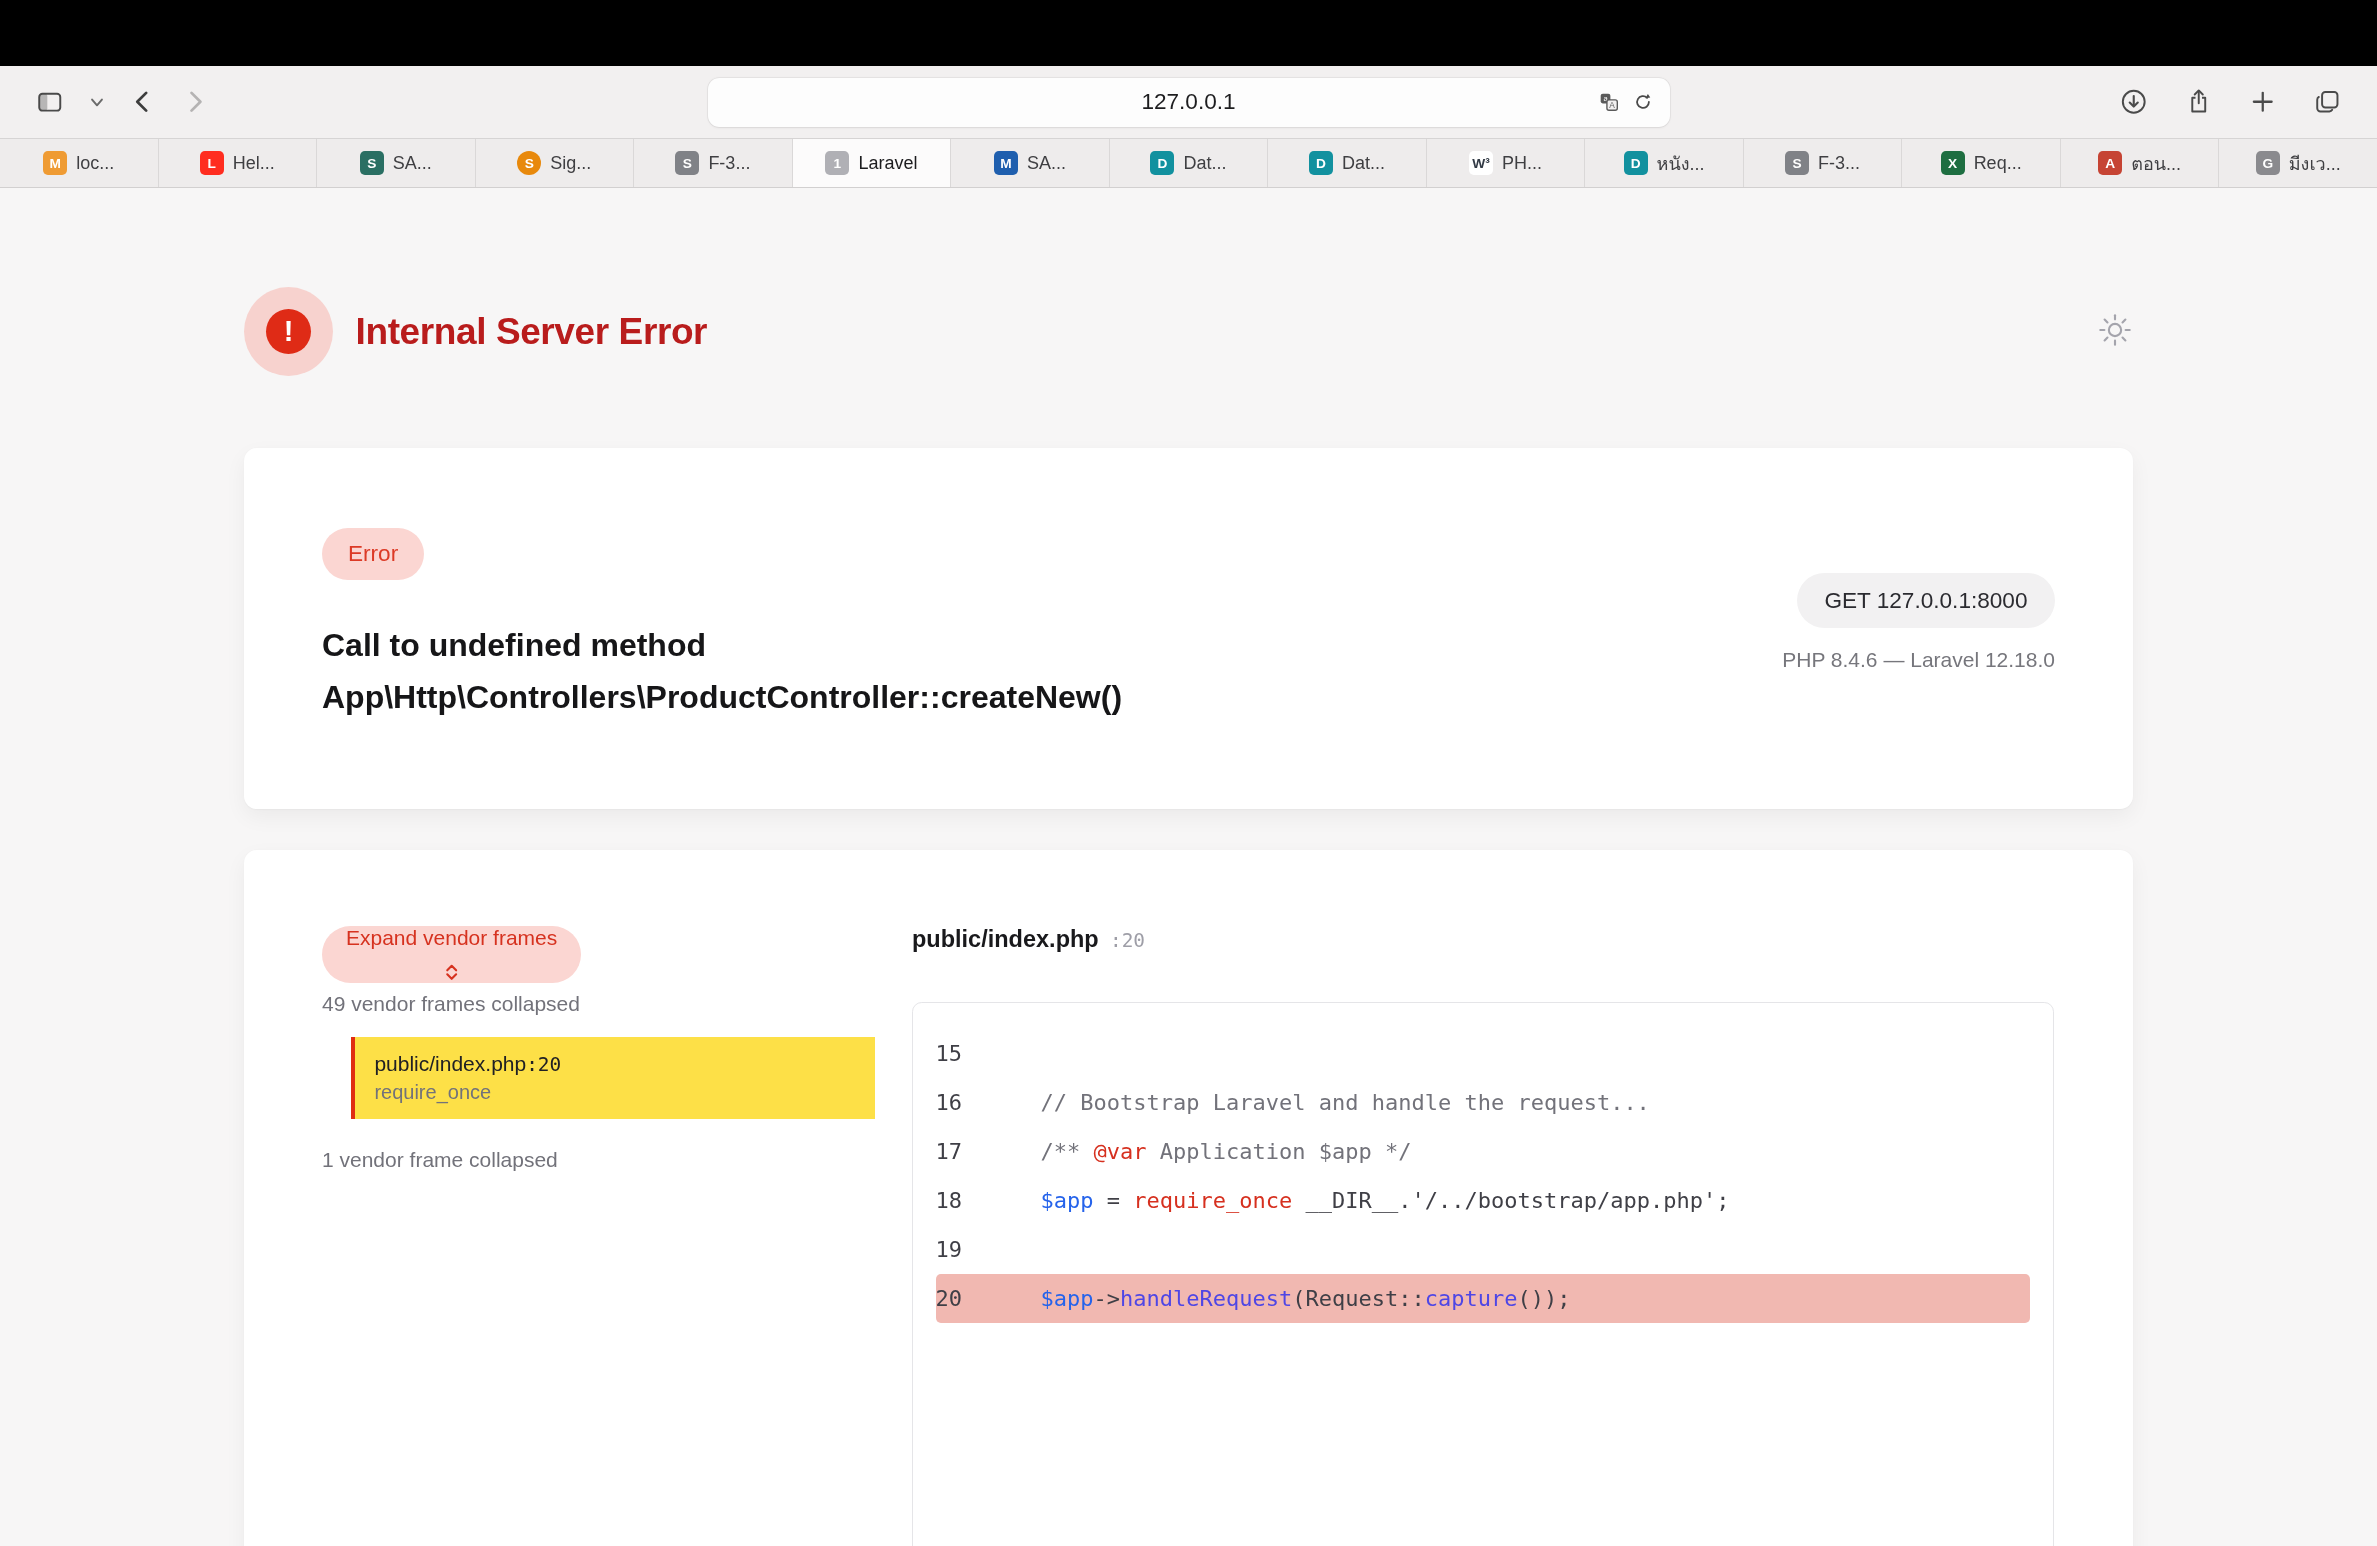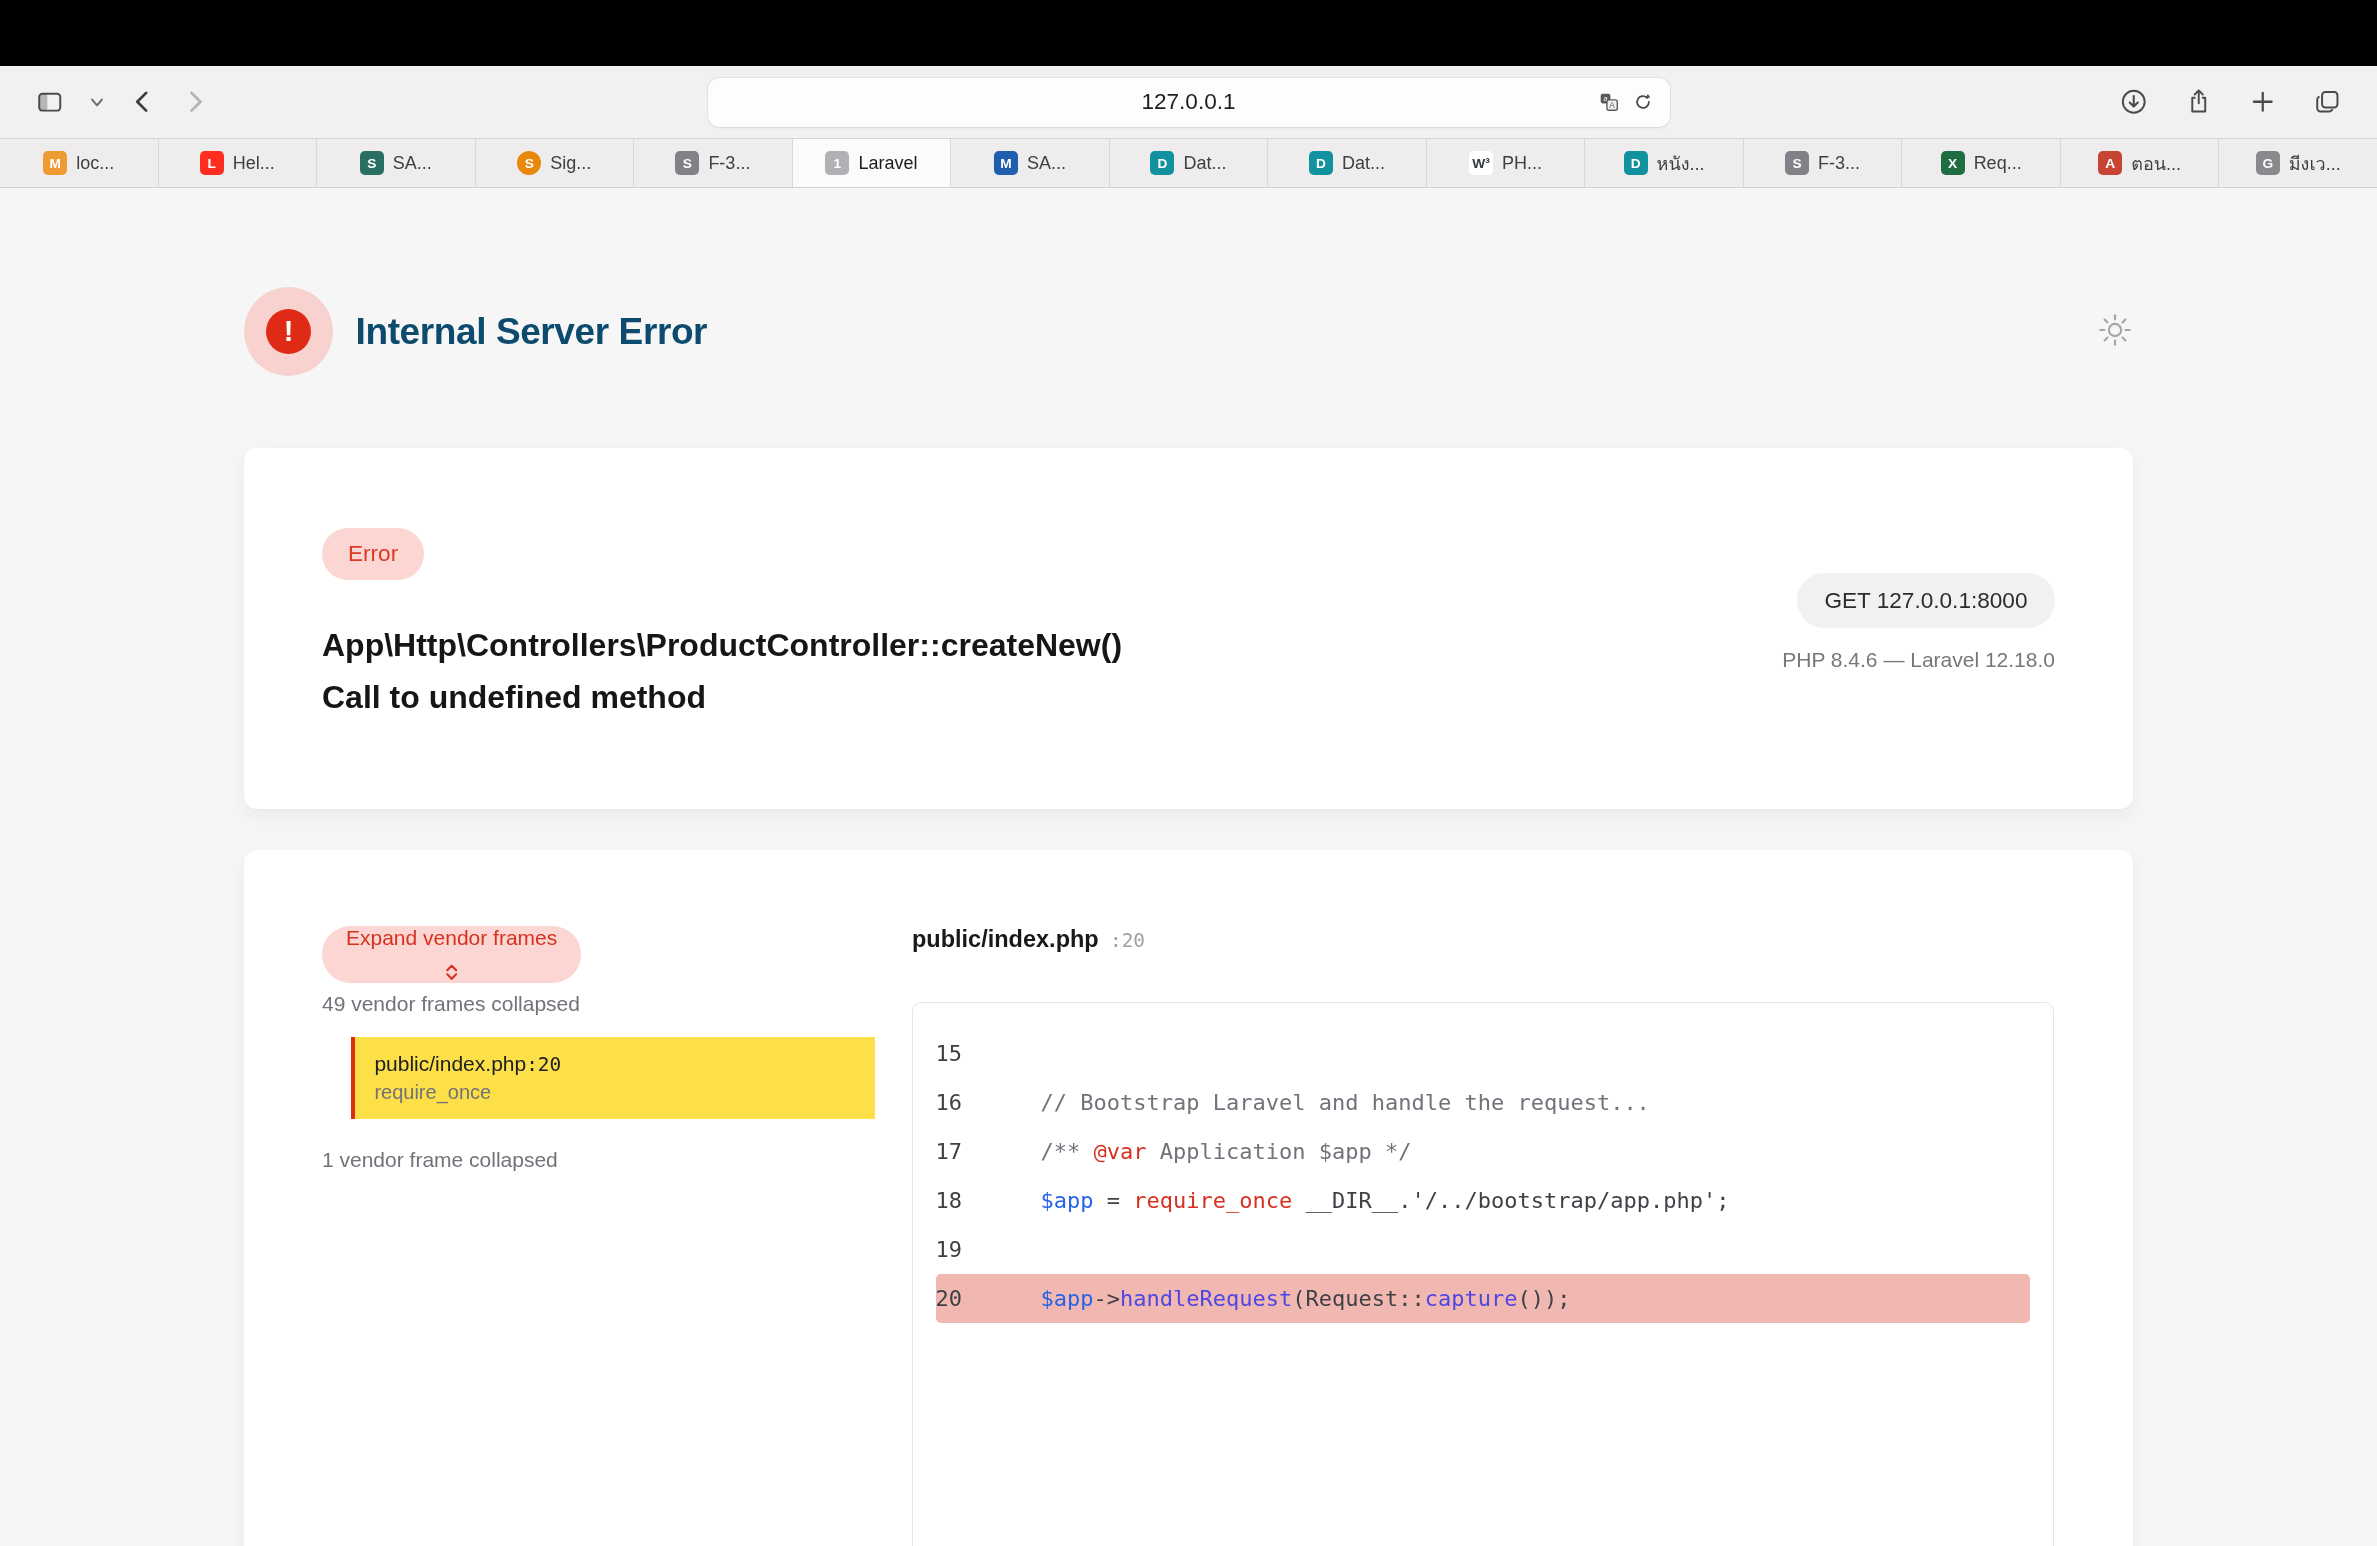--- a/index.html
+++ b/index.html
@@ -42,7 +42,7 @@
     display:flex; align-items:center; justify-content:center; flex:none; }
   .err-inner { width:45px; height:45px; border-radius:50%; background:#df2b16; color:#fff;
     display:flex; align-items:center; justify-content:center; font-size:29px; font-weight:bold; }
-  .page-title { font-size:37px; font-weight:700; color:#0c4a6e; letter-spacing:-0.4px;text-align:center; }
+  .page-title { font-size:37px; font-weight:700; color:#b91c1c; letter-spacing:-0.4px;text-align:center; }
   .theme-btn { margin-left:auto; background:none; border:none; }
 
   .card { background:#fff; border-radius:13px;

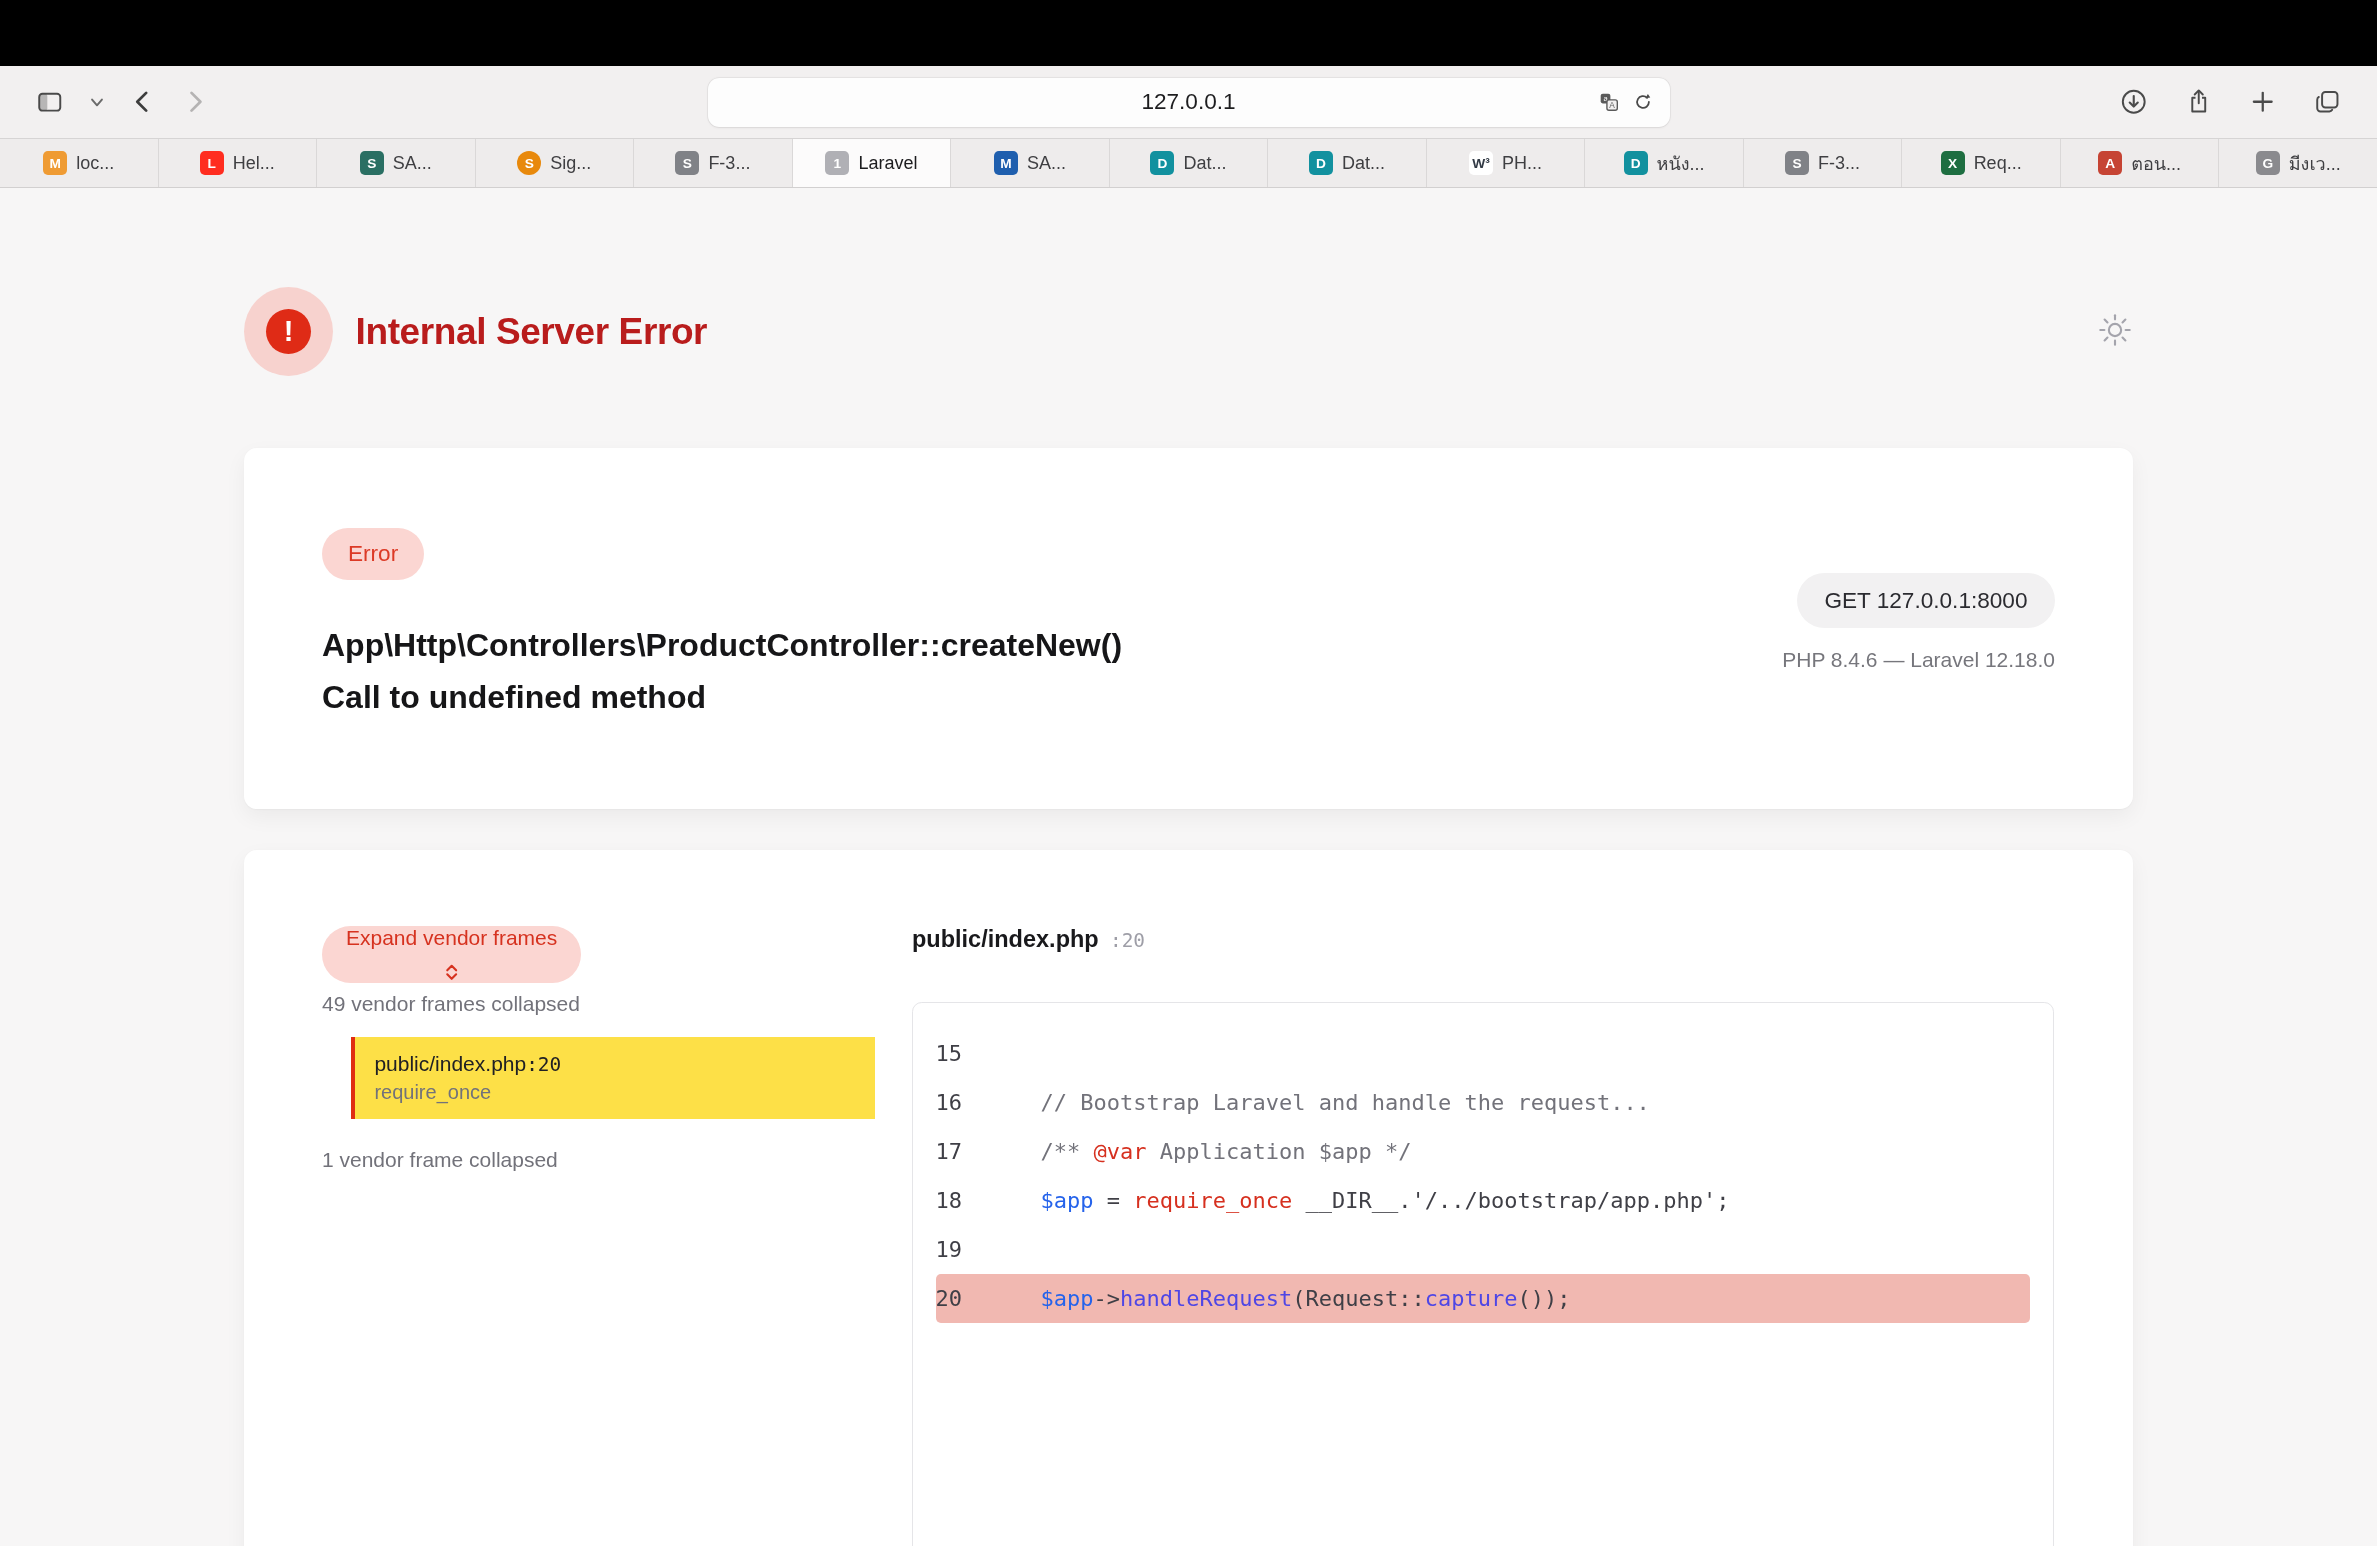--- a/index.html
+++ b/index.html
@@ -257,8 +257,8 @@
     <div class="card card1">
       <span class="badge">Error</span>
       <div class="msg">
+        <div>Call to undefined method</div>
         <div>App\Http\Controllers\ProductController::createNew()</div>
-        <div>Call to undefined method</div>
       </div>
       <div class="meta">
         <span class="req-pill">GET 127.0.0.1:8000</span>

